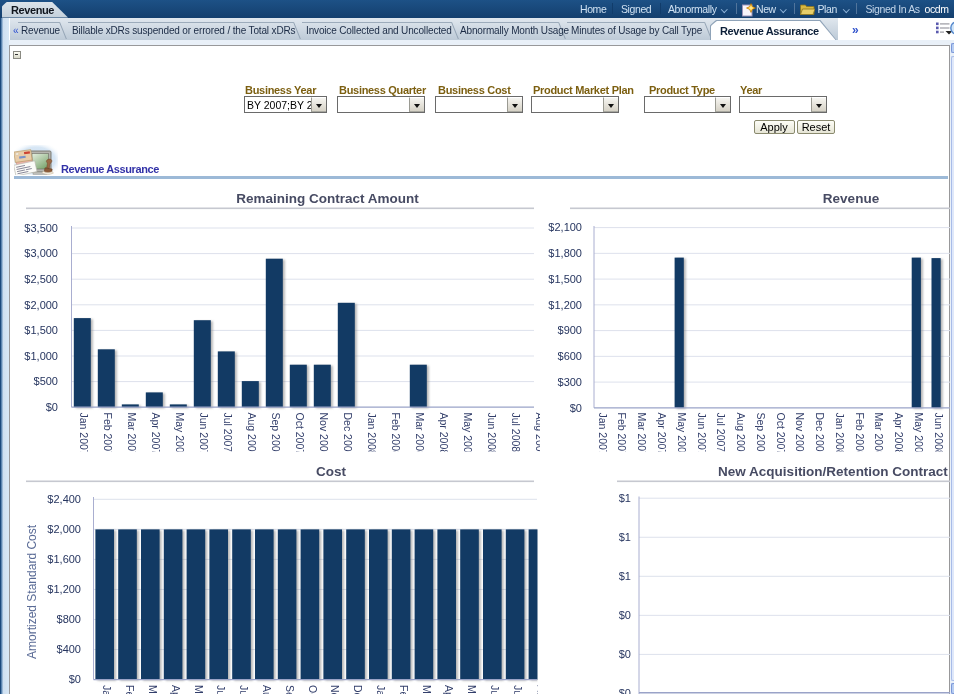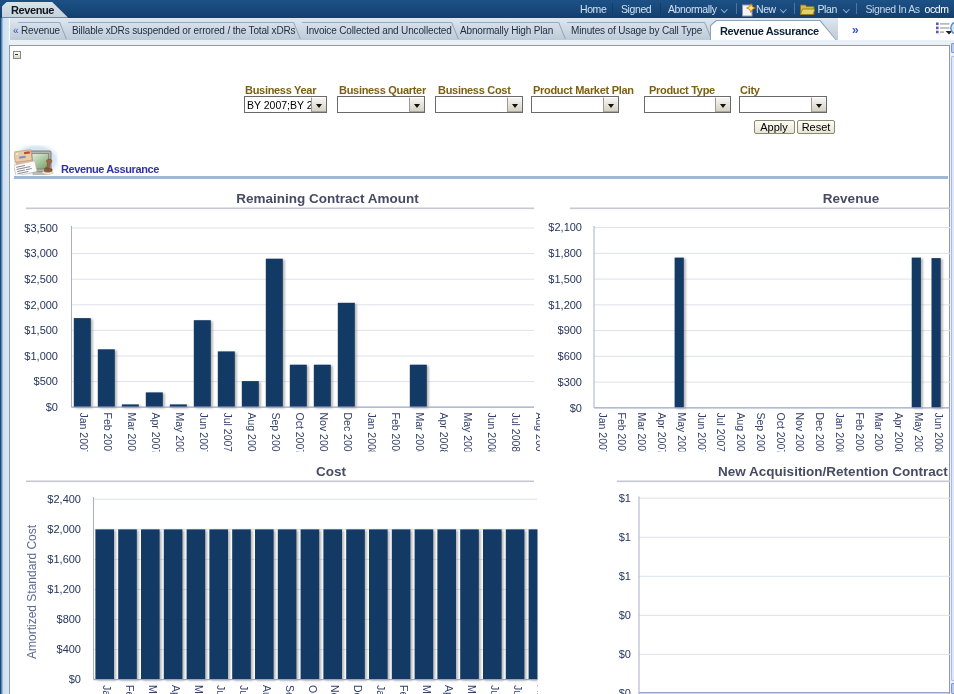--- a/index.html
+++ b/index.html
@@ -113,7 +113,7 @@
 <span class="tabt" style="left:3px"><span class="lq">«</span> Revenue</span>
     <span class="tabt" style="left:62px">Billable xDRs suspended or errored / the Total xDRs</span>
     <span class="tabt" style="left:296px">Invoice Collected and Uncollected</span>
-    <span class="tabt" style="left:450px">Abnormally High Plan</span>
+    <span class="tabt" style="left:450px">Abnormally Month Usage</span>
     <span class="tabt" style="left:561px">Minutes of Usage by Call Type</span>
 <div id="seltab-bg"></div>
 <div id="seltab">

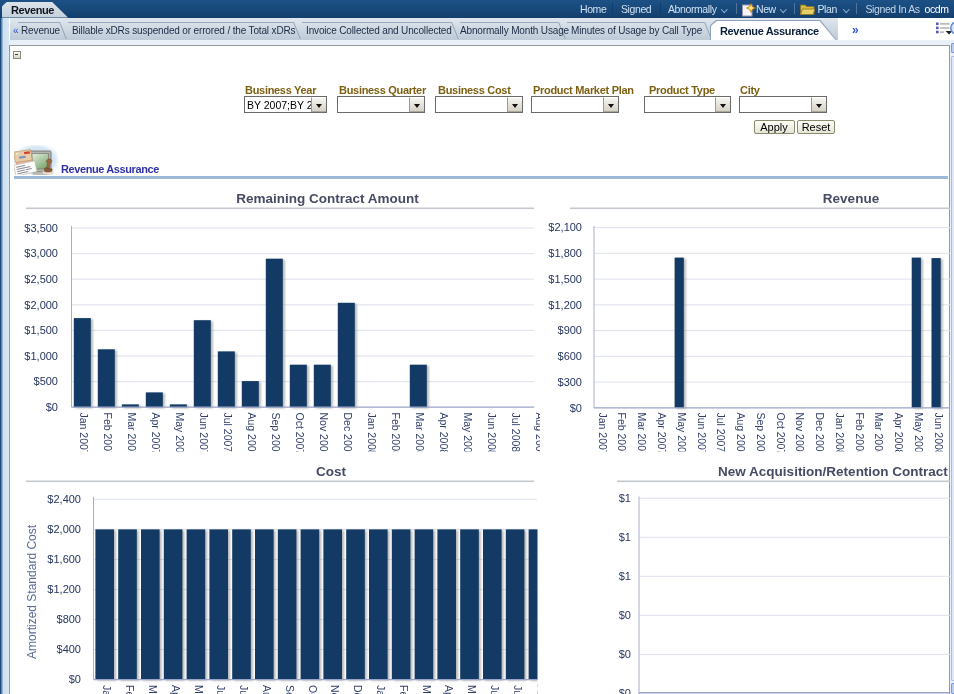--- a/index.html
+++ b/index.html
@@ -139,7 +139,7 @@
 <span class="flbl" style="left:438px">Business Cost</span>
 <span class="flbl" style="left:533px">Product Market Plan</span>
 <span class="flbl" style="left:649px">Product Type</span>
-<span class="flbl" style="left:740px">City</span>
+<span class="flbl" style="left:740px">Year</span>
 <div class="sel" style="left:243.5px;width:83px">
     <span class="sv">BY 2007;BY 20</span>
     <span class="sbtn">

